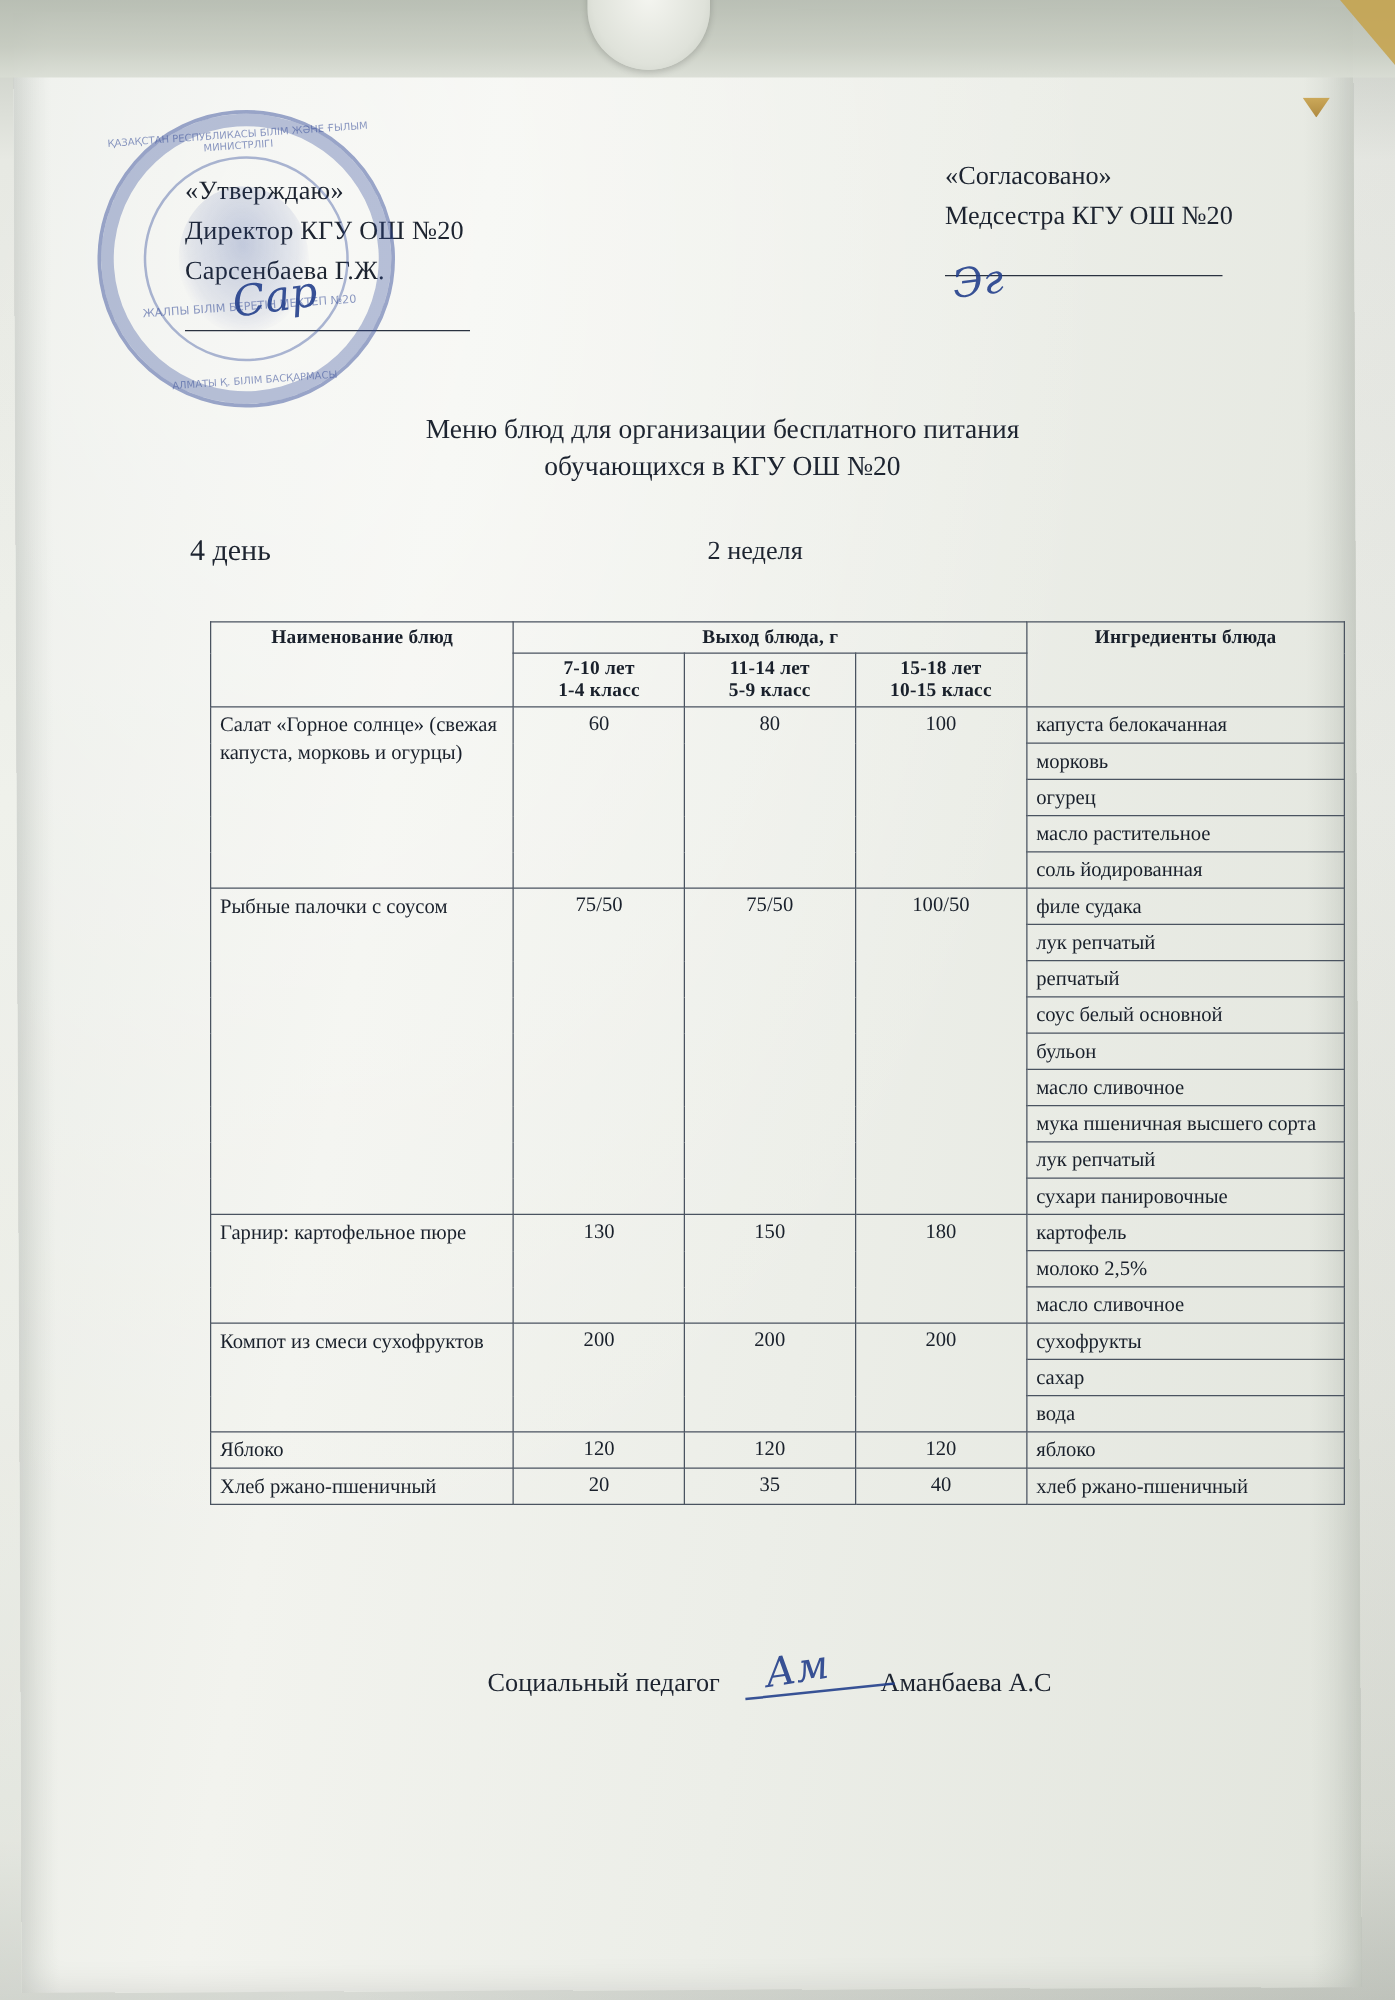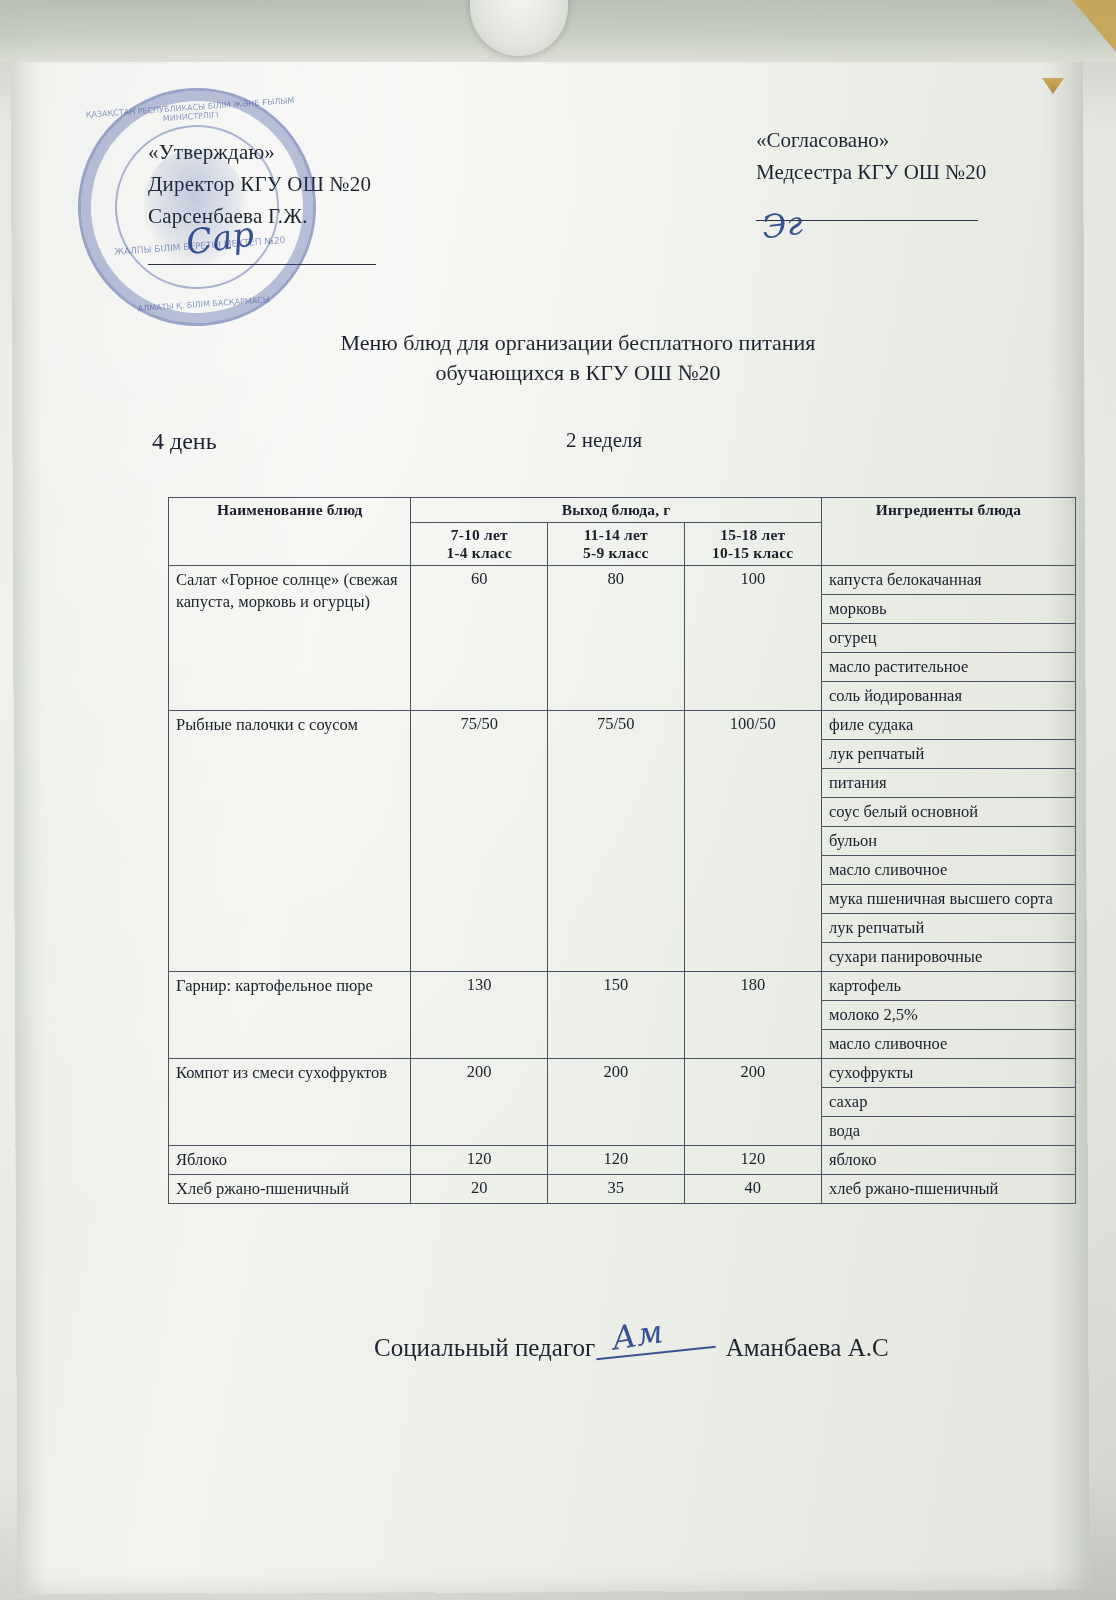--- a/index.html
+++ b/index.html
@@ -330,7 +330,7 @@
             <td class="c-ing ing">лук репчатый</td>
           </tr>
           <tr>
-            <td class="c-ing ing">питания</td>
+            <td class="c-ing ing">репчатый</td>
           </tr>
           <tr>
             <td class="c-ing ing">соус белый основной</td>

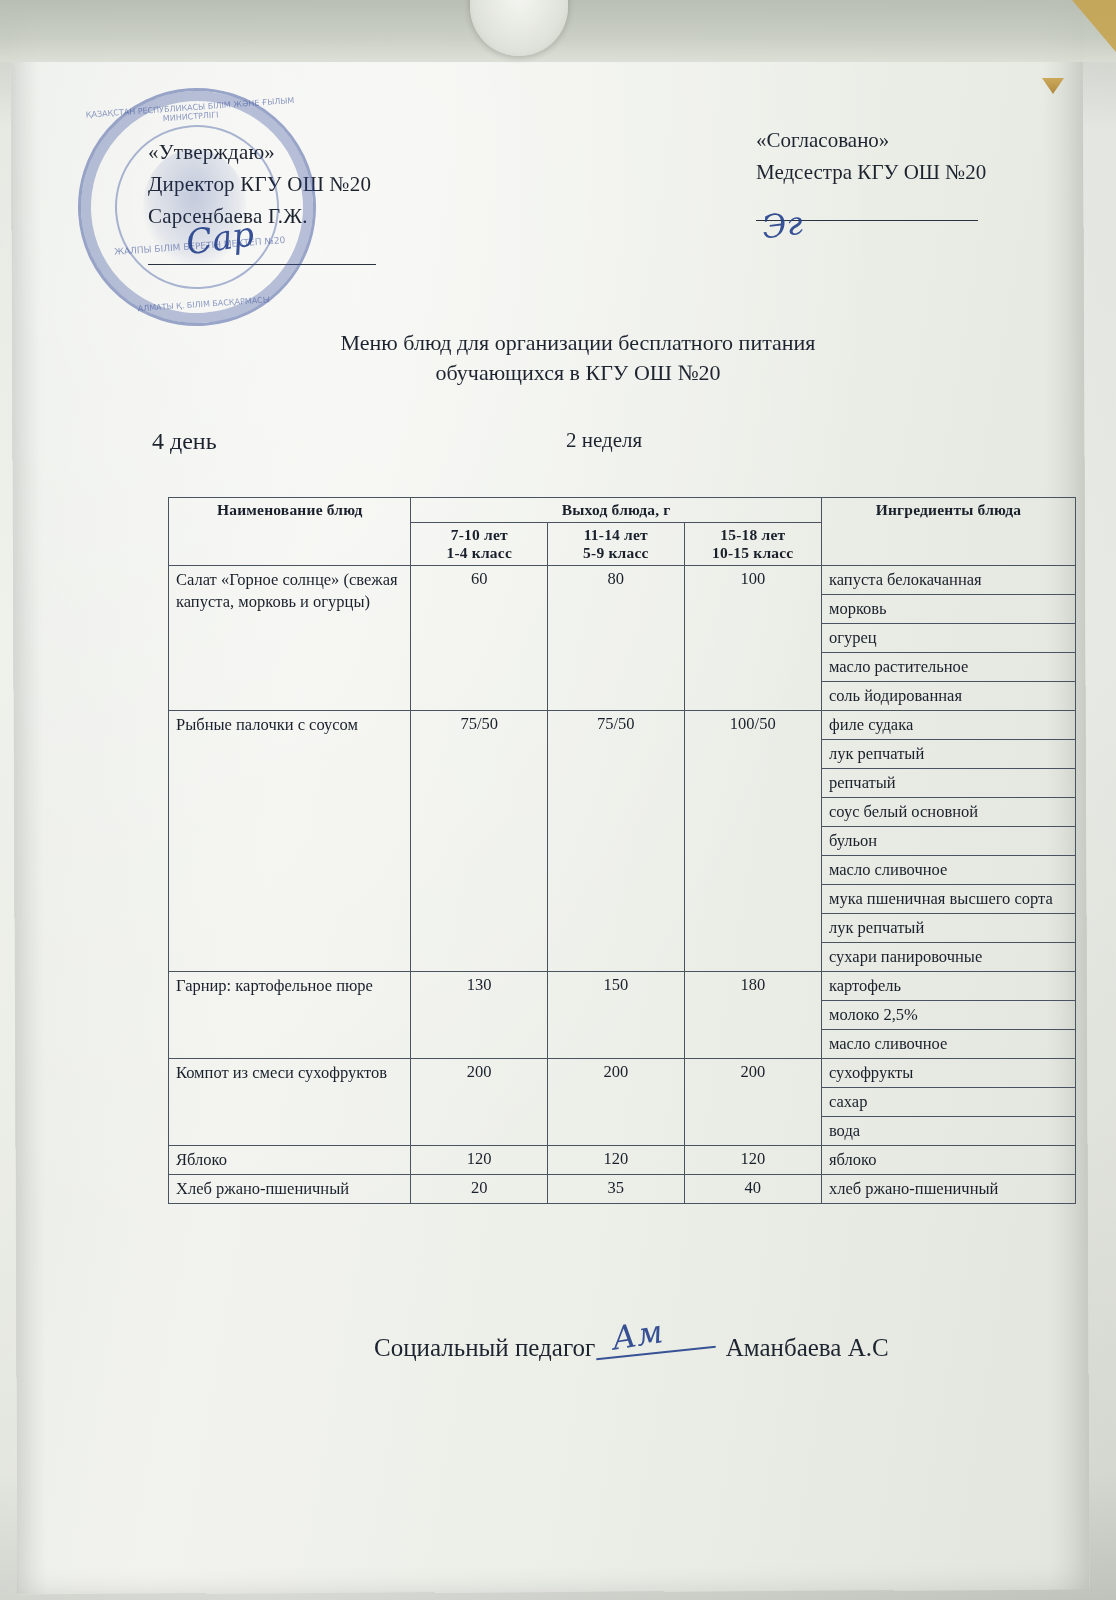--- a/index.html
+++ b/index.html
@@ -161,9 +161,9 @@
   
   .footer {
     position: absolute;
-    left: 374px;
+    left: 390px;
     top: 1334px;
-    font-size: 25px;
+    font-size: 21px;
     white-space: nowrap;
     text-align: right;
   }

